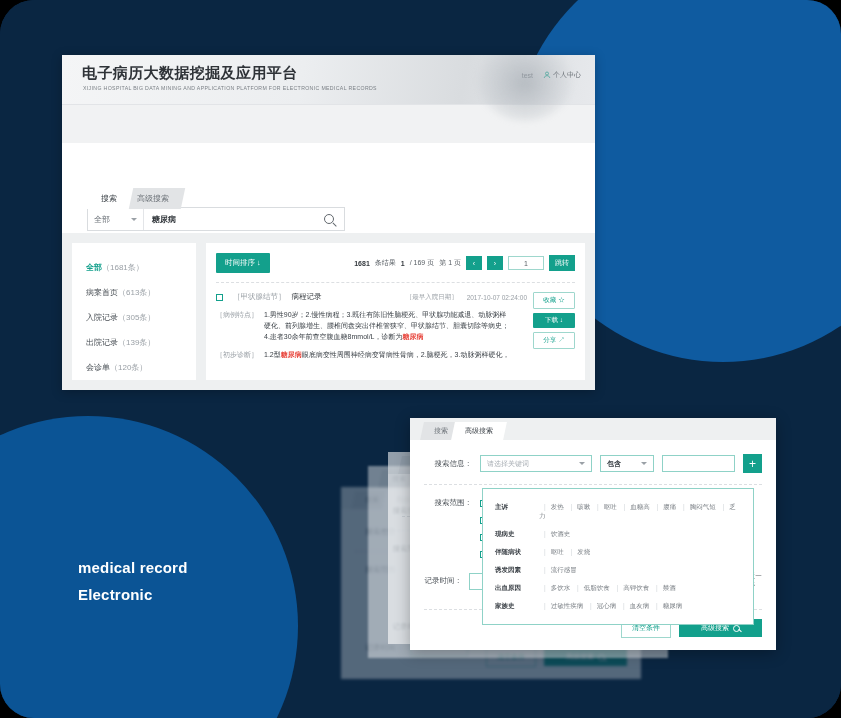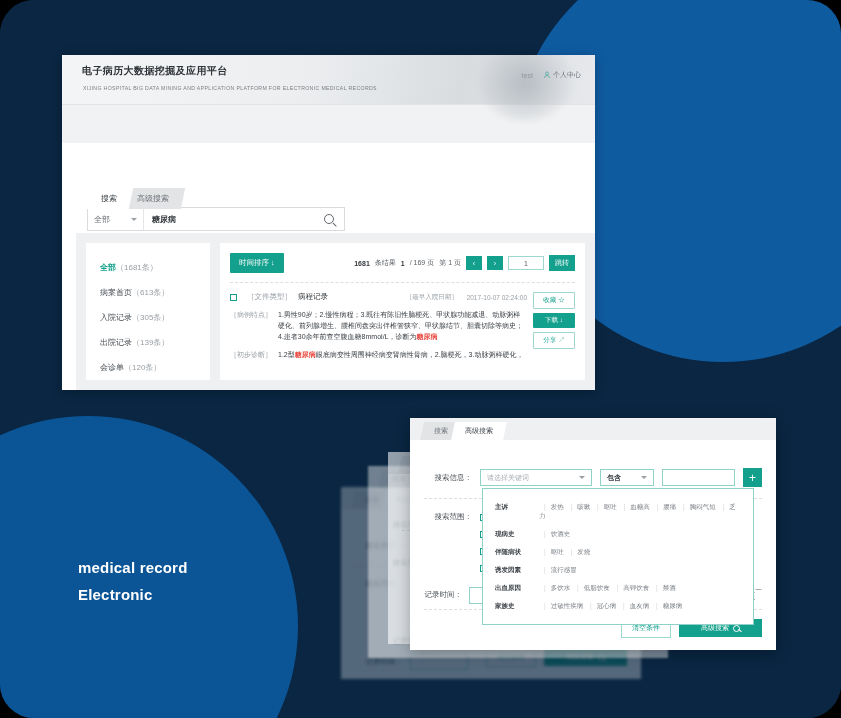--- a/index.html
+++ b/index.html
@@ -69,7 +69,7 @@
   }
   .app-title {
     position: absolute; left: 20px; top: 9px;
-    font-size: 10px; color: #2f3338; font-weight: bold; letter-spacing: .4px;
+    font-size: 15px; color: #2f3338; font-weight: bold; letter-spacing: .4px;
   }
   .app-subtitle {
     position: absolute; left: 21px; top: 30px;

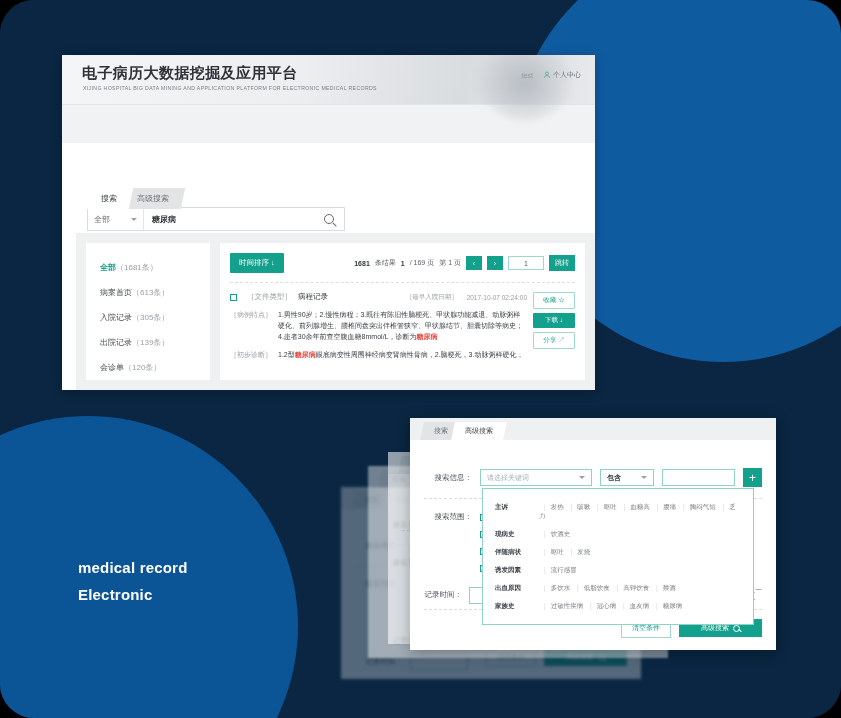--- a/index.html
+++ b/index.html
@@ -119,7 +119,7 @@
   .mag::after{content:"";position:absolute;right:-4px;bottom:-2px;width:5px;height:1.3px;background:#62686e;transform:rotate(45deg);}
 
   
-  .content { position:absolute; left:0; top:178px; right:0; bottom:0; background:#eef0f1; padding:10px; display:flex; gap:10px;margin-left:14px;}
+  .content { position:absolute; left:0; top:178px; right:0; bottom:0; background:#eef0f1; padding:10px; display:flex; gap:10px;}
   .side-panel { width:124px; background:#ffffff; padding:12px 0 0 0; }
   .side-item { font-size:8px; color:#4a5056; padding:7px 0 7px 14px; }
   .side-item.active { color:#13a08c; font-weight:bold; }

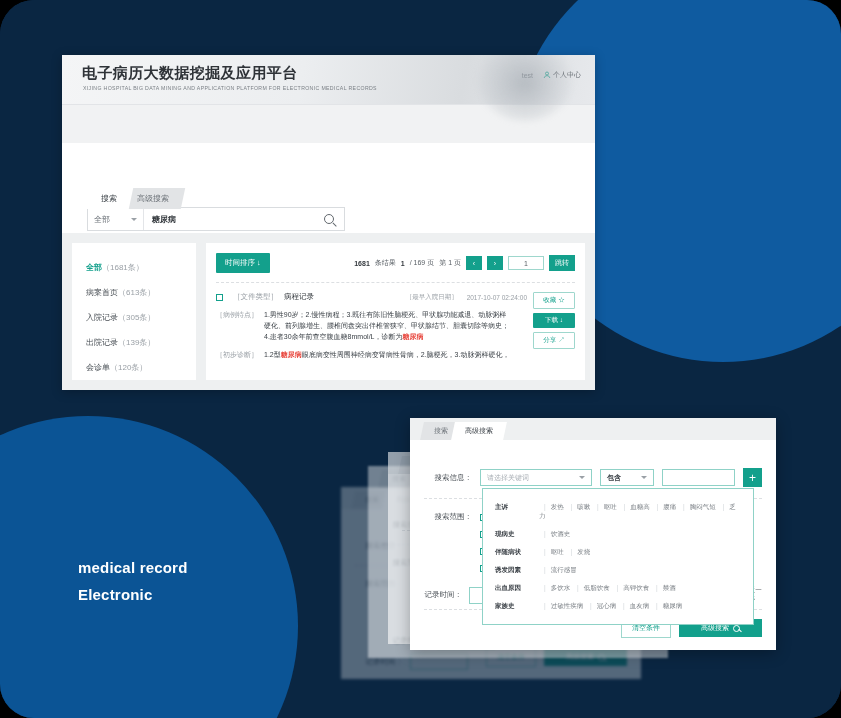--- a/index.html
+++ b/index.html
@@ -307,7 +307,7 @@
           <div class="res-main">
             <div class="res-head">
               <span><i class="chk"></i></span>
-              <span class="tag">［文件类型］</span>
+              <span class="tag">［甲状腺结节］</span>
               <span>病程记录</span>
               <span class="res-date">［最早入院日期］</span>
               <span class="res-date" style="margin-left:3px">2017-10-07 02:24:00</span>

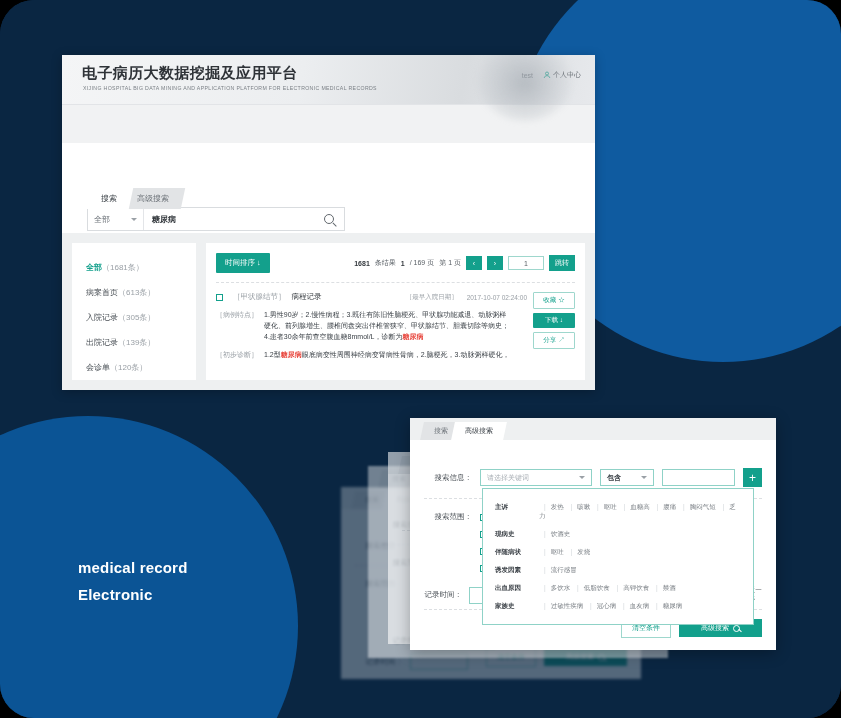--- a/index.html
+++ b/index.html
@@ -176,7 +176,7 @@
   .dtab span{display:inline-block;transform:skewX(12deg);}
   .dtab.active{background:#fff;color:#3c4248;z-index:2;position:relative;}
 
-  .dlg-body { padding:28px 14px 0 14px; position:relative; height:calc(100% - 22px); }
+  .dlg-body { padding:14px 14px 0 14px; position:relative; height:calc(100% - 22px); }
   .f-row { display:flex; align-items:center; gap:8px; font-size:7.5px; color:#4a5056;}
   .f-label { width:48px; text-align:right; color:#4a5056;}
   .f-sel {

